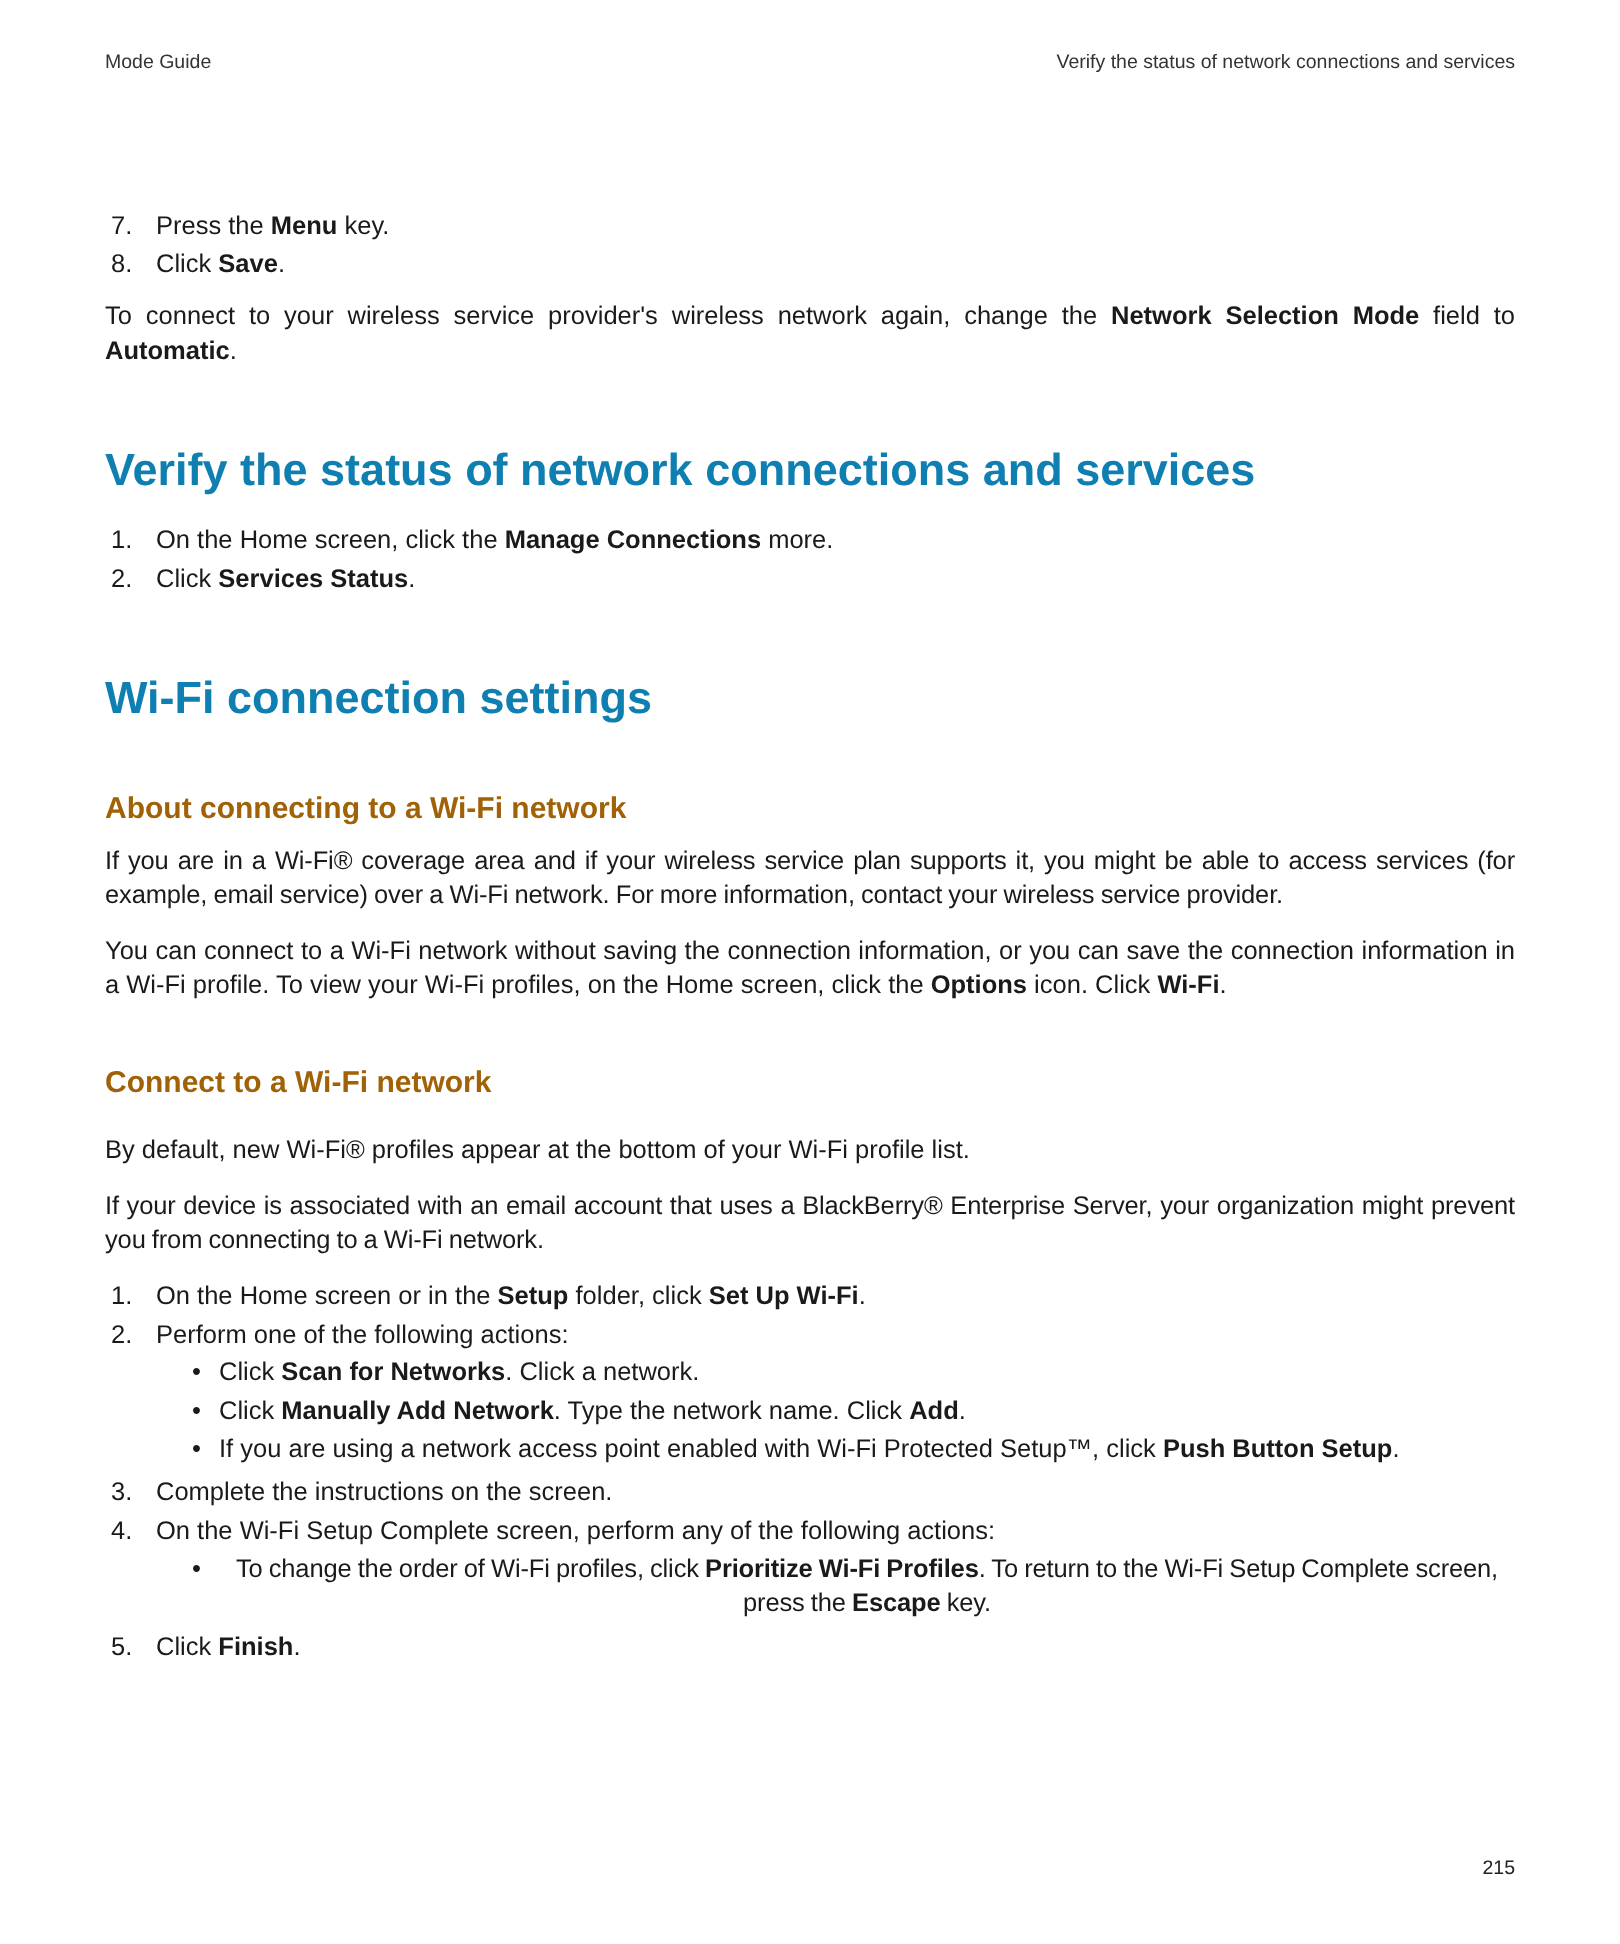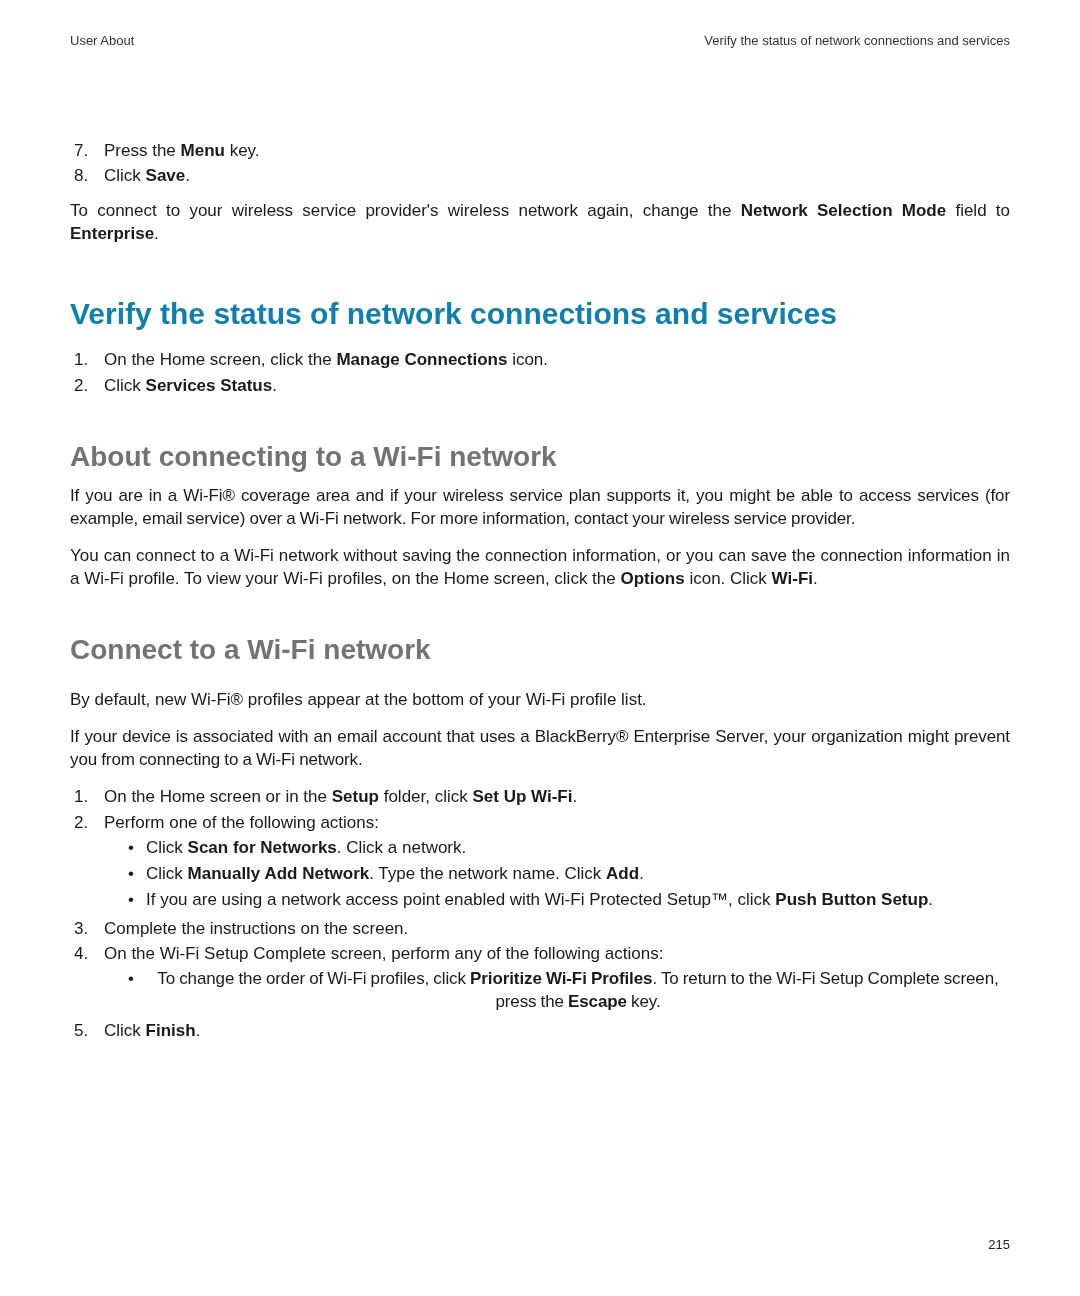--- a/index.html
+++ b/index.html
@@ -94,7 +94,7 @@
 <div class="page">
 
   <div class="header-row">
-    <span>User About</span>
+    <span>Mode Guide</span>
     <span>Verify the status of network connections and services</span>
   </div>
 

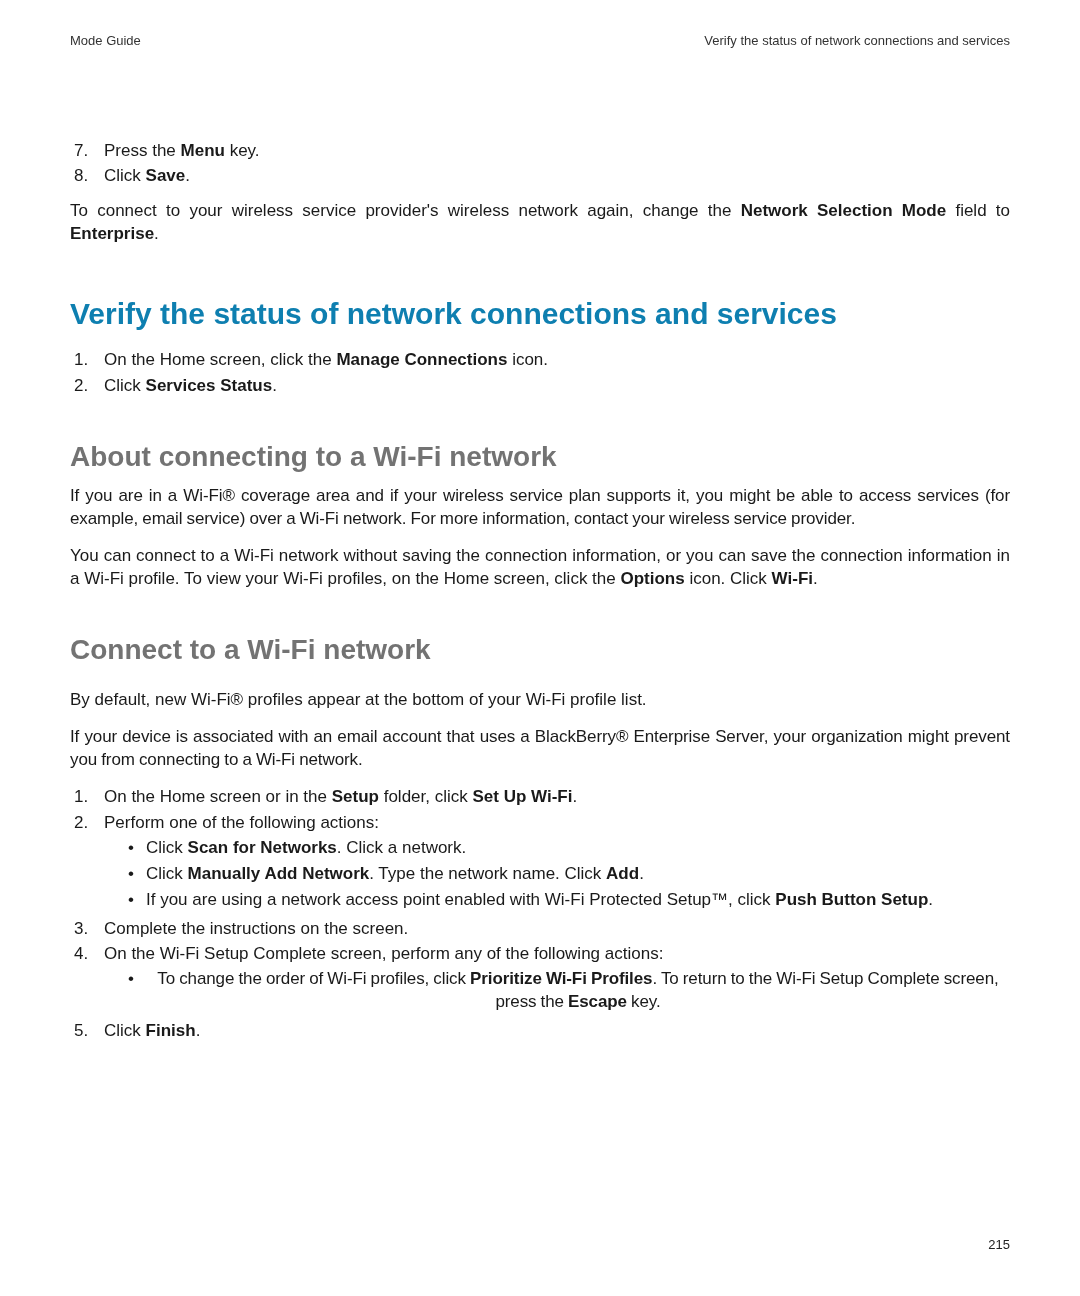--- a/index.html
+++ b/index.html
@@ -114,7 +114,7 @@
   </ol>
 
   <p class="para">
-    <span>To connect to your wireless service provider's wireless network again, change the </span><b>Network Selection Mode</b><span> field to </span><b>Enterprise</b><span>.</span>
+    <span>To connect to your wireless service provider's wireless network again, change the </span><b>Network Selection Mode</b><span> field to </span><b>Automatic</b><span>.</span>
   </p>
 
   <h1 class="blue">Verify the status of network connections and services</h1>

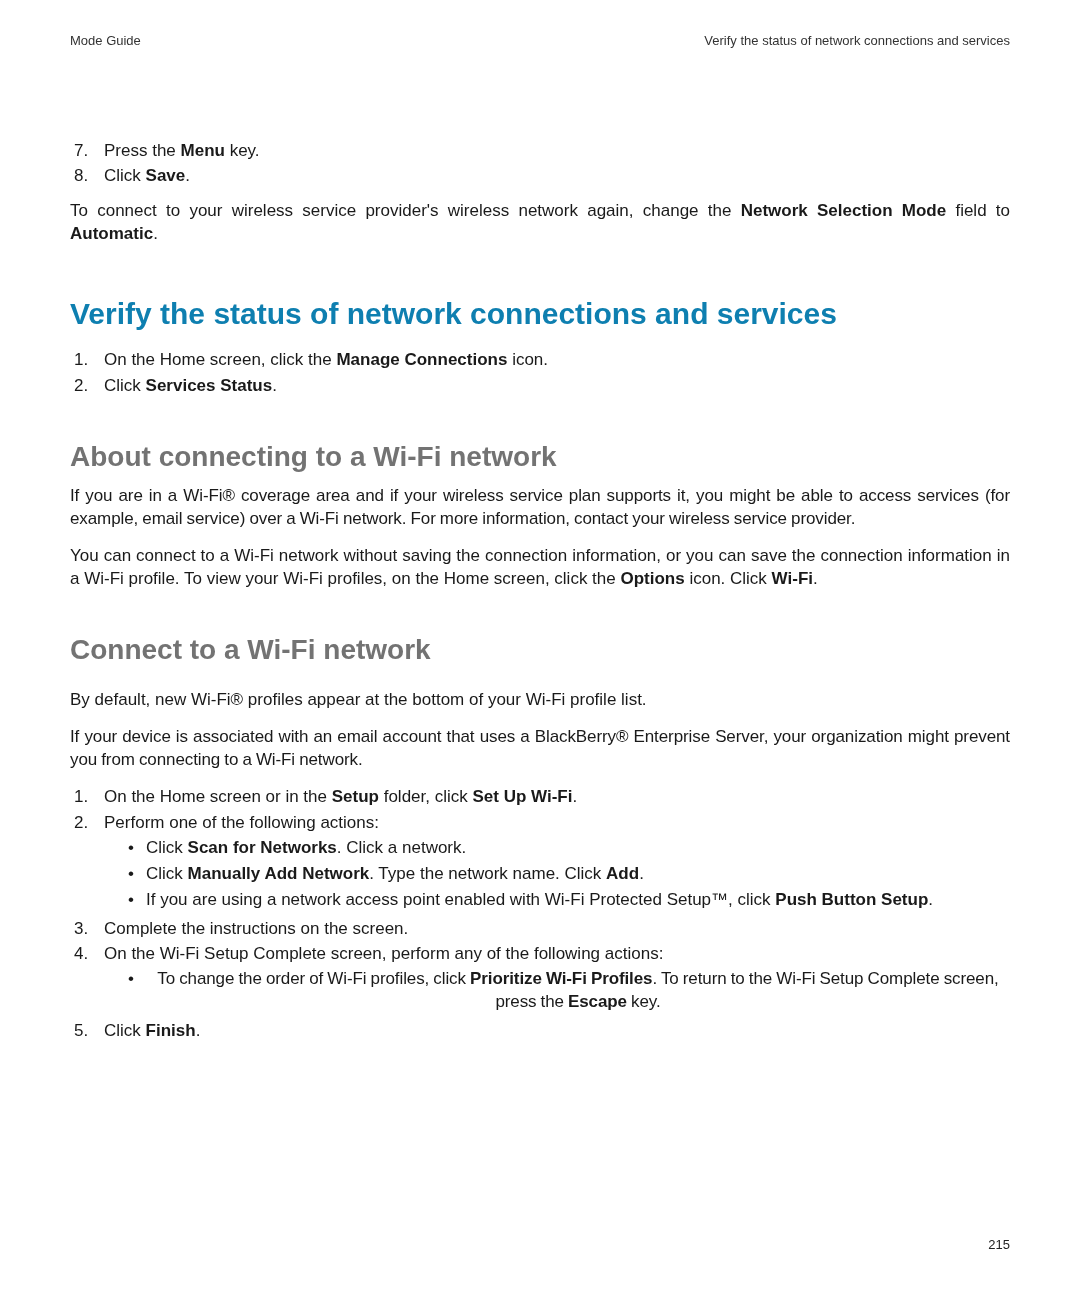--- a/index.html
+++ b/index.html
@@ -123,7 +123,7 @@
     <li>
       <span class="num">1.</span>
       <span class="content">
-        <span>On the Home screen, click the </span><b>Manage Connections</b><span> icon.</span>
+        <span>On the Home screen, click the </span><b>Manage Connections</b><span> more.</span>
       </span>
     </li>
     <li>

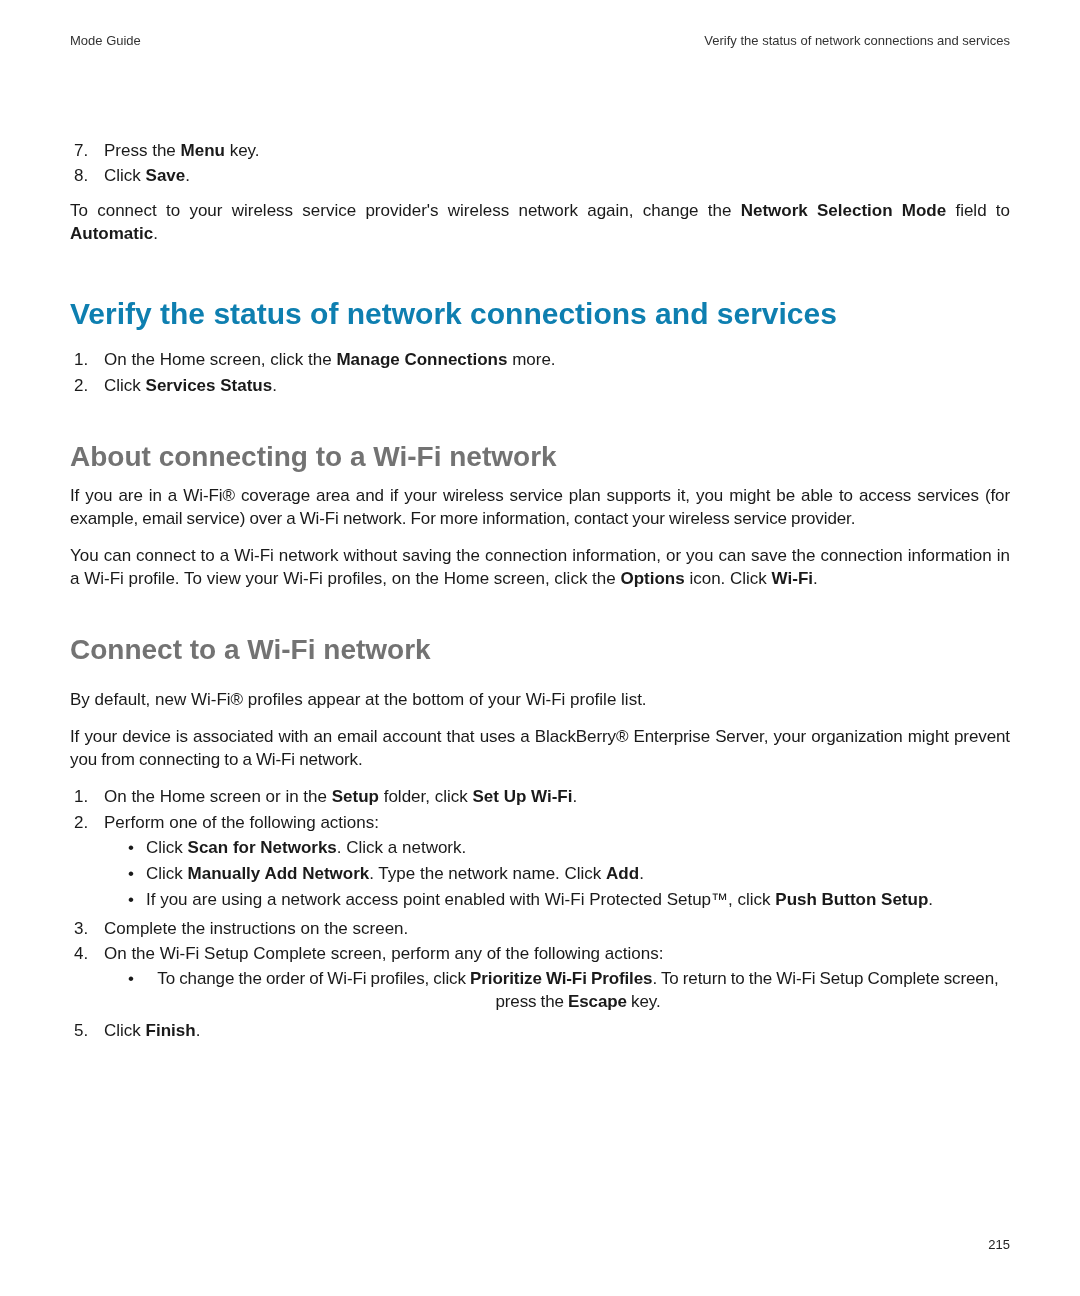--- a/index.html
+++ b/index.html
@@ -134,6 +134,7 @@
     </li>
   </ol>
 
+  <h1 class="blue">Wi-Fi connection settings</h1>
 
   <h2 class="black">About connecting to a Wi-Fi network</h2>
 

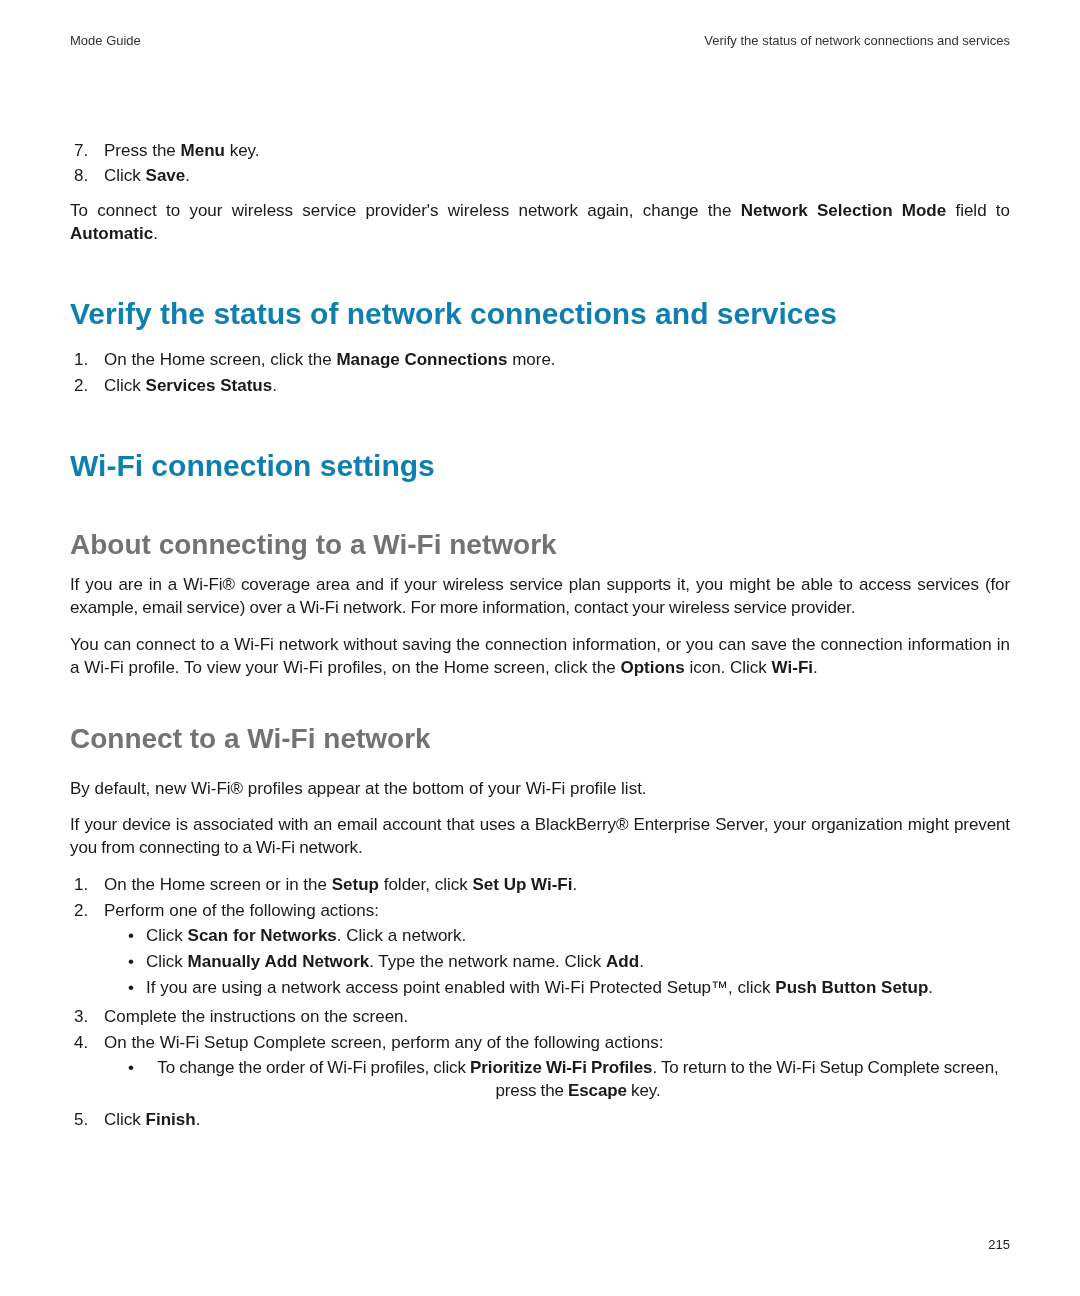--- a/index.html
+++ b/index.html
@@ -73,8 +73,8 @@
     margin: 48px 0 14px 0;
   }
   h2.black {
-    color: #737373;
-    font-size: 28px;
+    color: #a16207;
+    font-size: 20px;
     font-weight: 700;
     margin: 40px 0 10px 0;
   }

